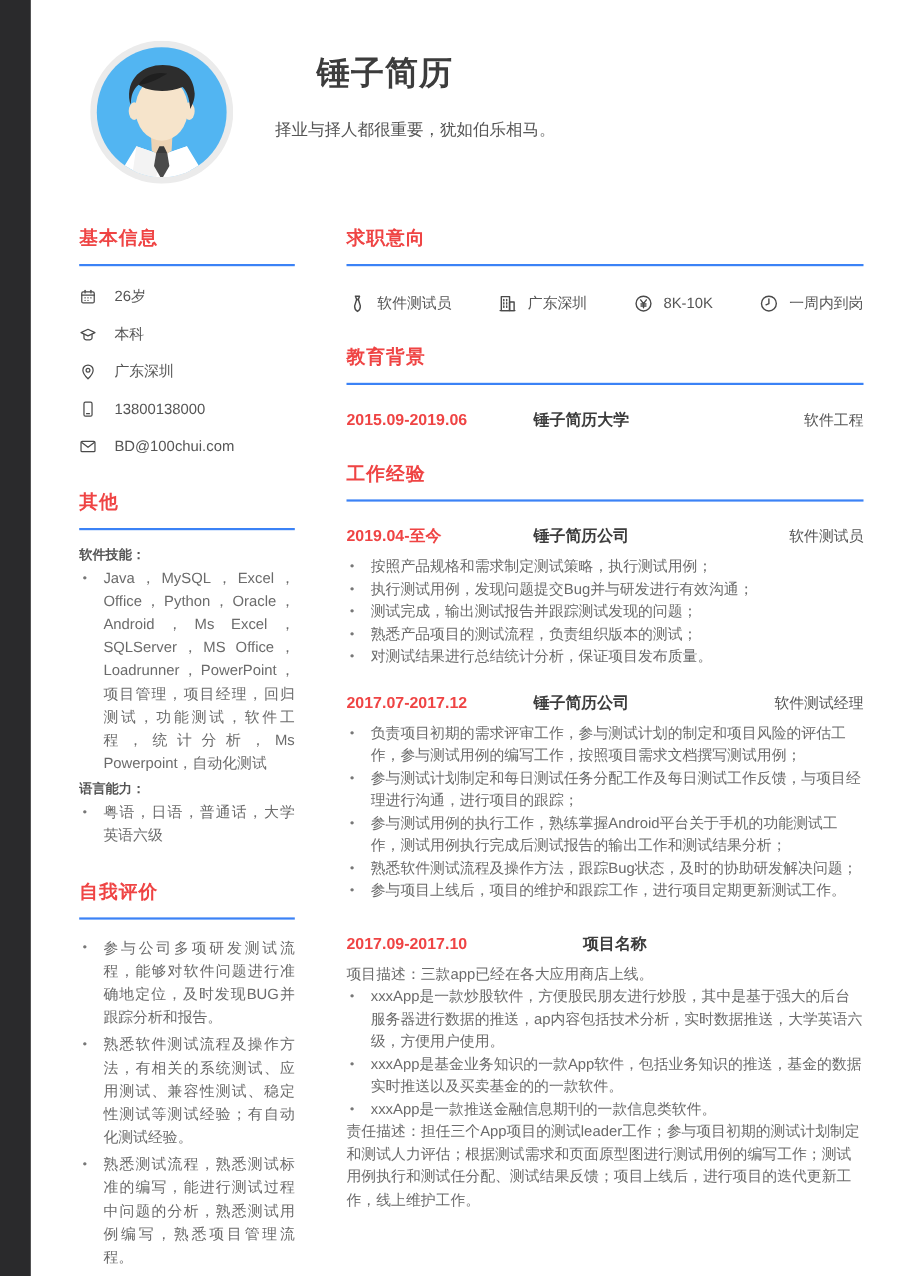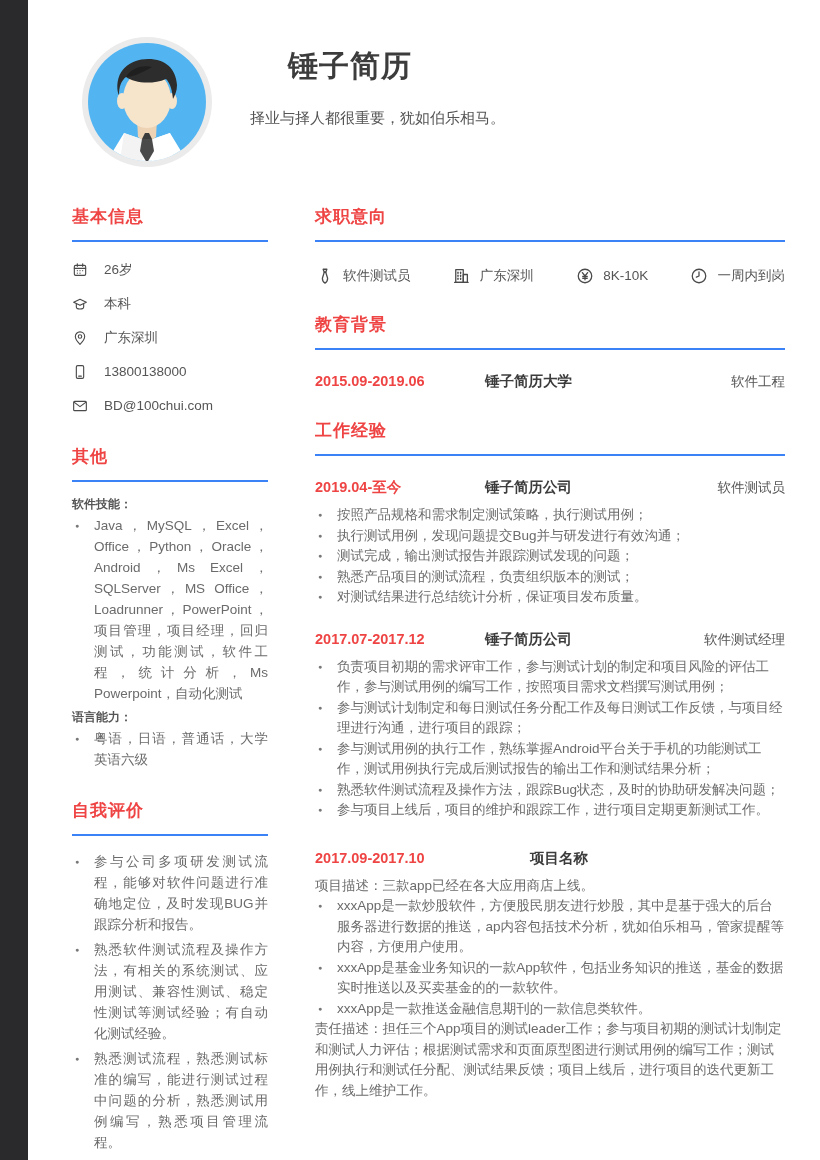--- a/index.html
+++ b/index.html
@@ -293,7 +293,7 @@
       </div>
       <div class="para">项目描述：三款app已经在各大应用商店上线。</div>
       <ul class="bullet-list" style="margin-top:0;">
-        <li>xxxApp是一款炒股软件，方便股民朋友进行炒股，其中是基于强大的后台服务器进行数据的推送，ap内容包括技术分析，犹如伯乐相马，管家提醒等内容，方便用户使用。</li>
+        <li>xxxApp是一款炒股软件，方便股民朋友进行炒股，其中是基于强大的后台服务器进行数据的推送，ap内容包括技术分析，实时数据推送，大学英语六级，方便用户使用。</li>
         <li>xxxApp是基金业务知识的一款App软件，包括业务知识的推送，基金的数据实时推送以及买卖基金的的一款软件。</li>
         <li>xxxApp是一款推送金融信息期刊的一款信息类软件。</li>
       </ul>

